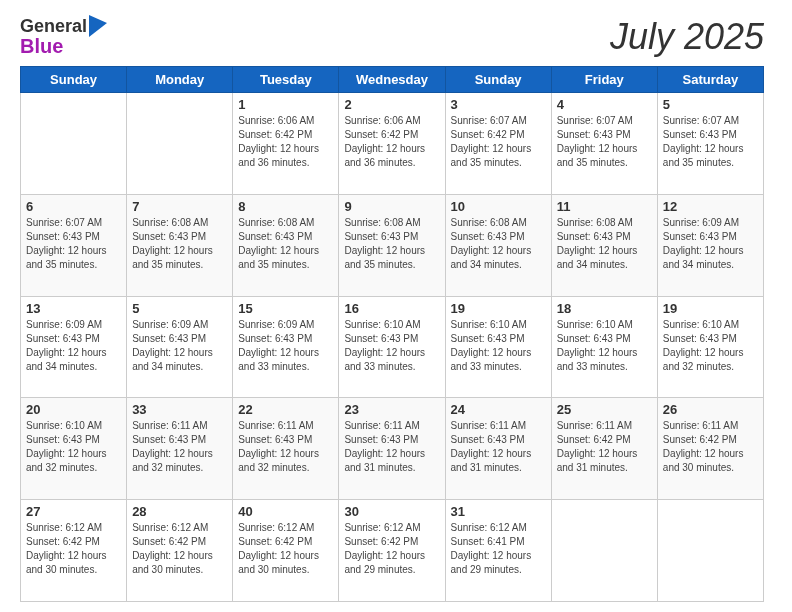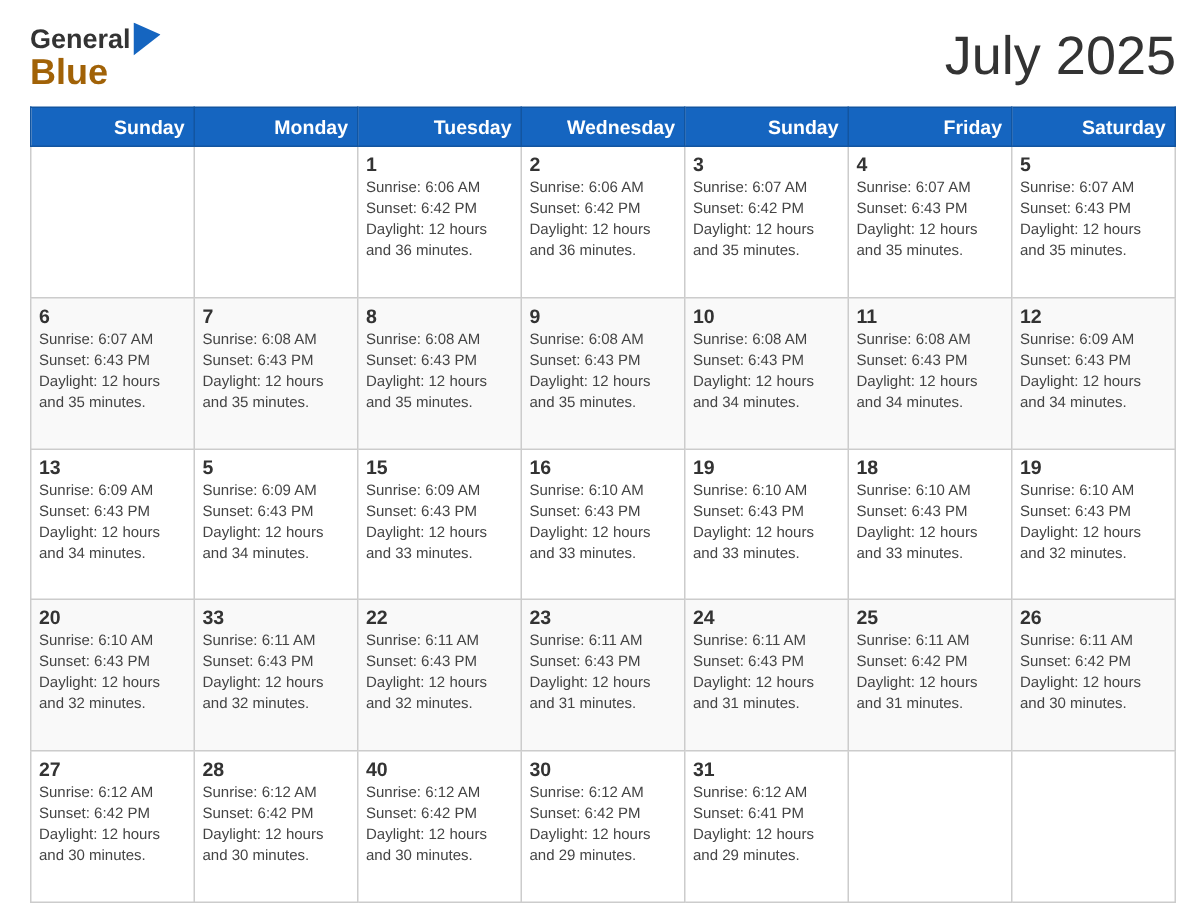--- a/index.html
+++ b/index.html
@@ -13,7 +13,7 @@
     .page {
       width: 792px;
       height: 612px;
-      padding: 16px 8px 10px 20px;
+      padding: 16px 28px 10px 20px;
       display: flex;
       flex-direction: column;
     }

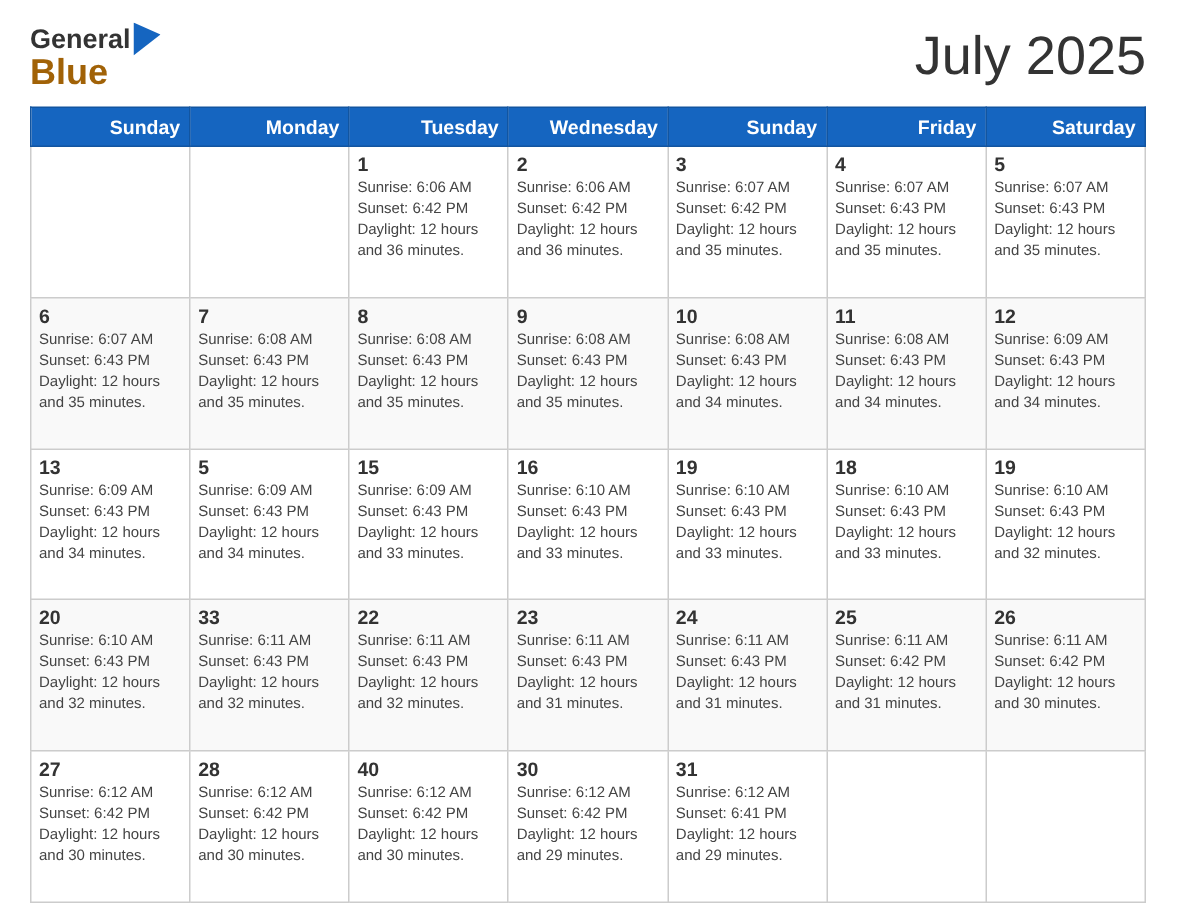--- a/index.html
+++ b/index.html
@@ -98,7 +98,7 @@
             <polygon points="0,0 18,8 0,22" fill="#1565c0"></polygon>
           </svg>
         </div>
-        <div class="logo-blue" style="font-size:24px;font-weight:bold;color:#a16207;margin-top:-2px;">Blue</div>
+        <div class="logo-blue" style="font-size:20px;font-weight:bold;color:#a21caf;margin-top:-2px;">Blue</div>
       </div>
     </div>
     <div class="title-block">

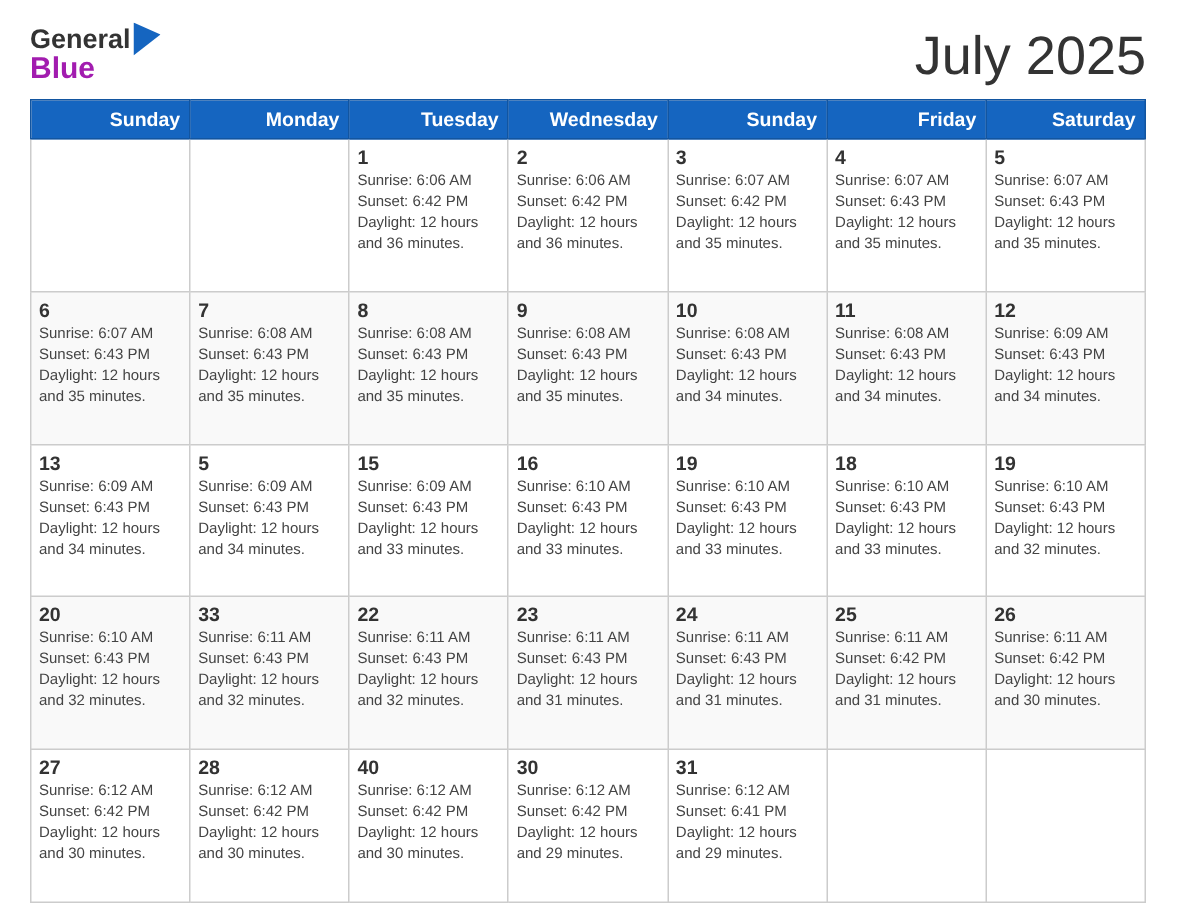--- a/index.html
+++ b/index.html
@@ -37,6 +37,7 @@
     }
     .title-block {
       text-align: right;
+      font-style: italic;
     }
     .month-title {
       font-size: 36px;

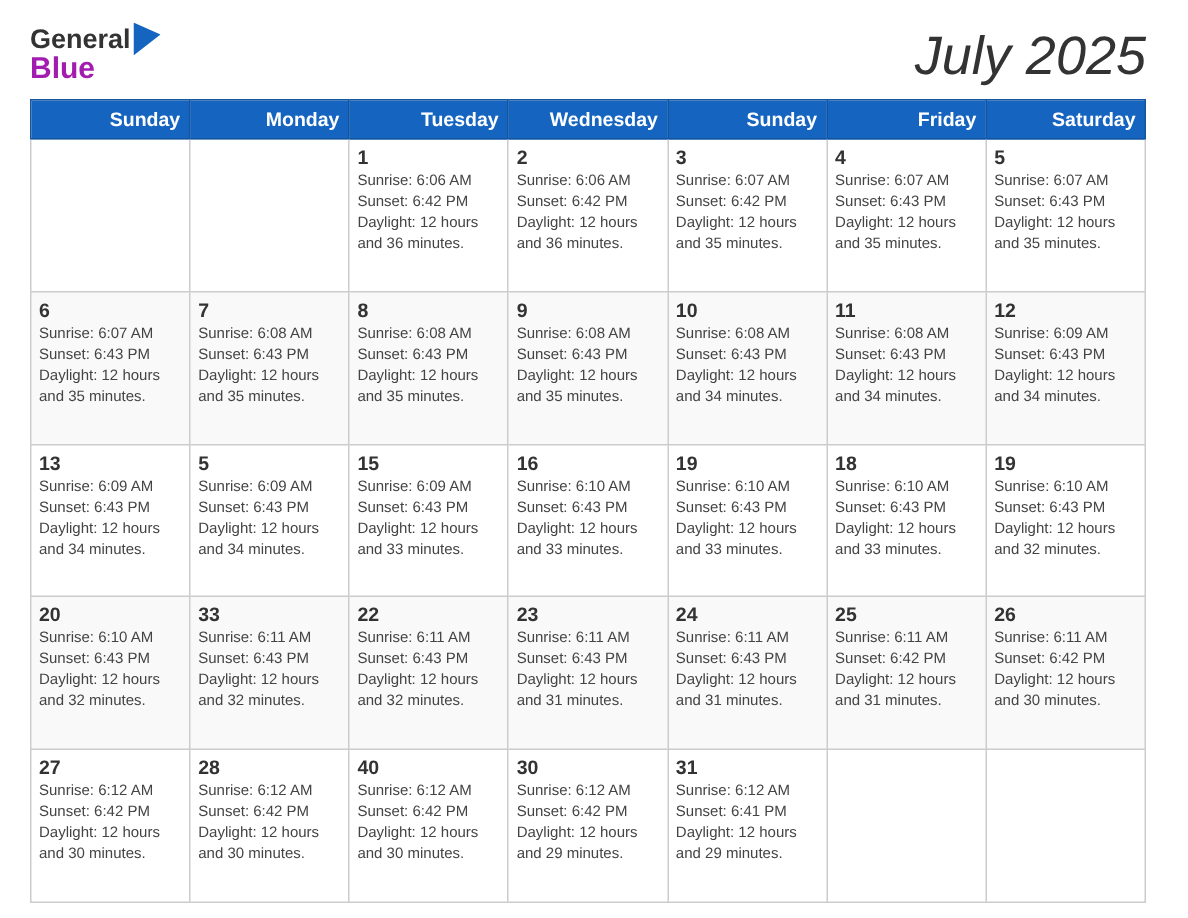--- a/index.html
+++ b/index.html
@@ -58,7 +58,7 @@
     .calendar th {
       background-color: #1565c0;
       color: #fff;
-      text-align: right;
+      text-align: center;
       padding: 5px 6px;
       font-size: 13px;
       font-weight: bold;

